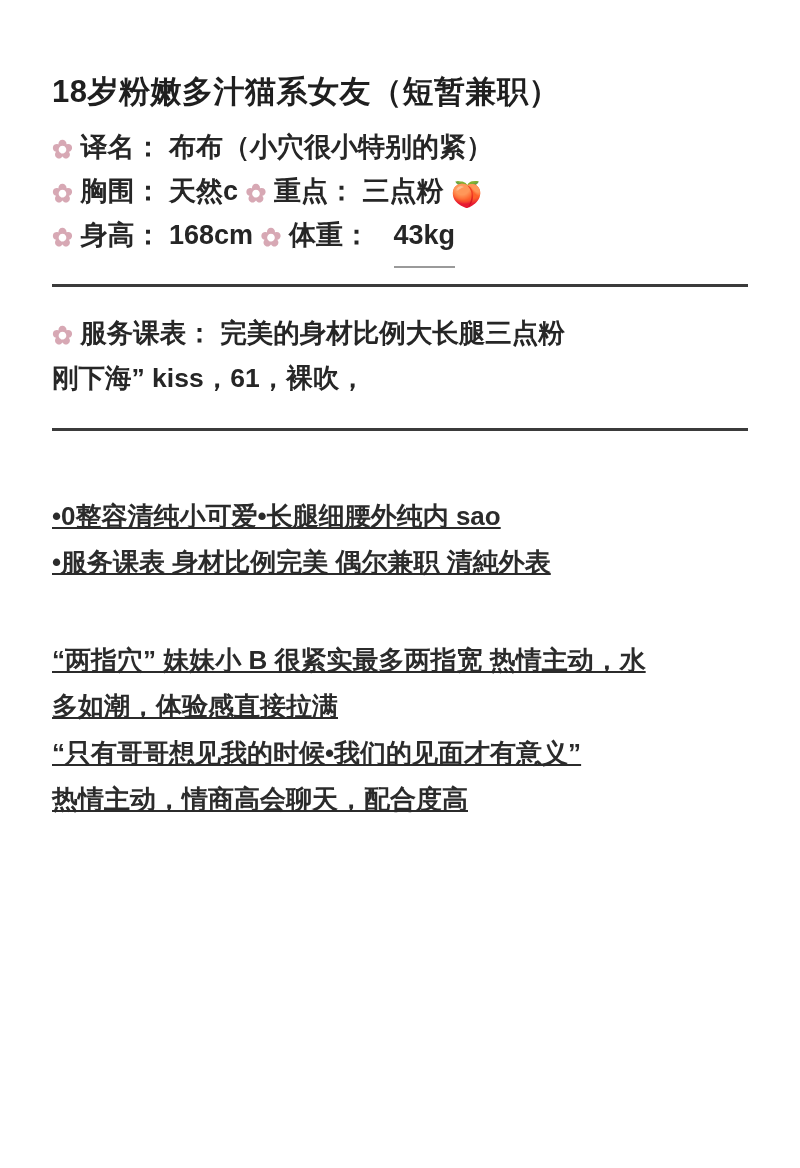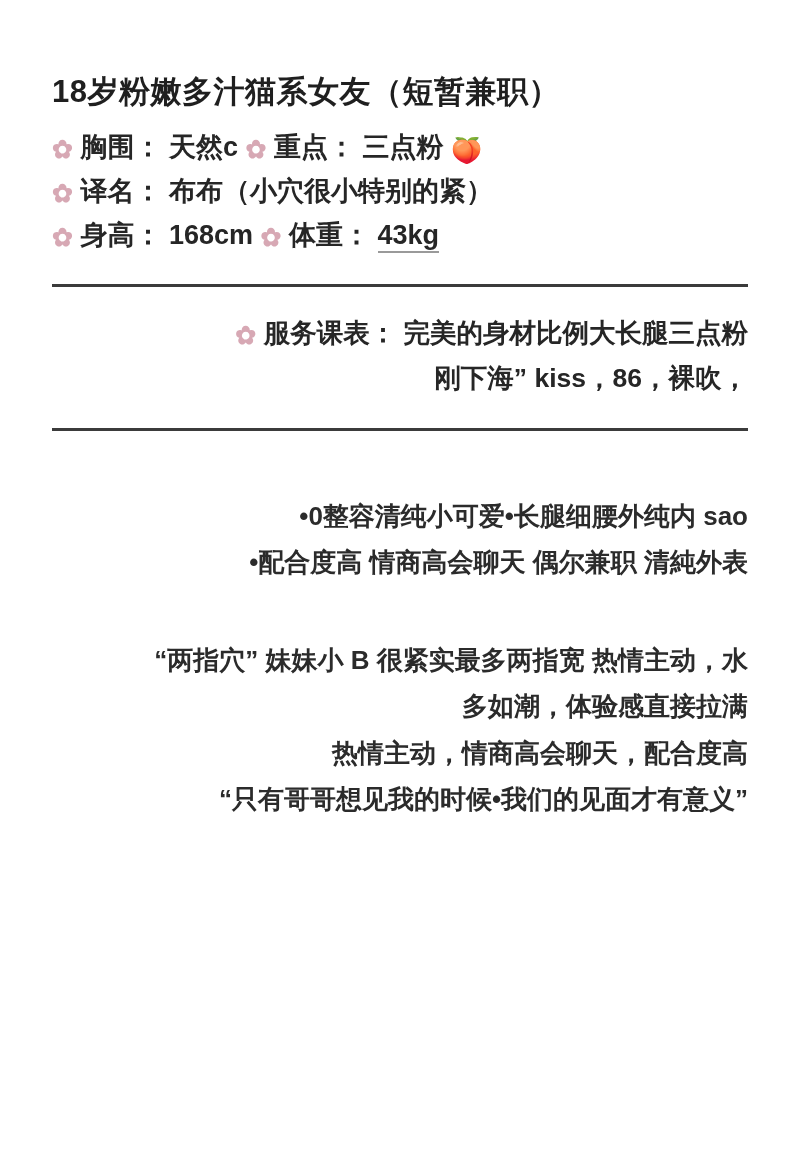--- a/index.html
+++ b/index.html
@@ -98,18 +98,18 @@
 
   <p class="line">
     <span class="rosette">✿</span>
+    <span>译名：</span>
+    <span>布布（小穴很小特别的紧）</span>
+  </p>
+
+  <p class="line">
+    <span class="rosette">✿</span>
     <span>胸围：</span>
     <span>天然c</span>
     <span class="rosette">✿</span>
     <span>重点：</span>
     <span>三点粉</span>
     <span class="peach">🍑</span>
-  </p>
-
-  <p class="line">
-    <span class="rosette">✿</span>
-    <span>译名：</span>
-    <span>布布（小穴很小特别的紧）</span>
   </p>
 
   <p class="line">

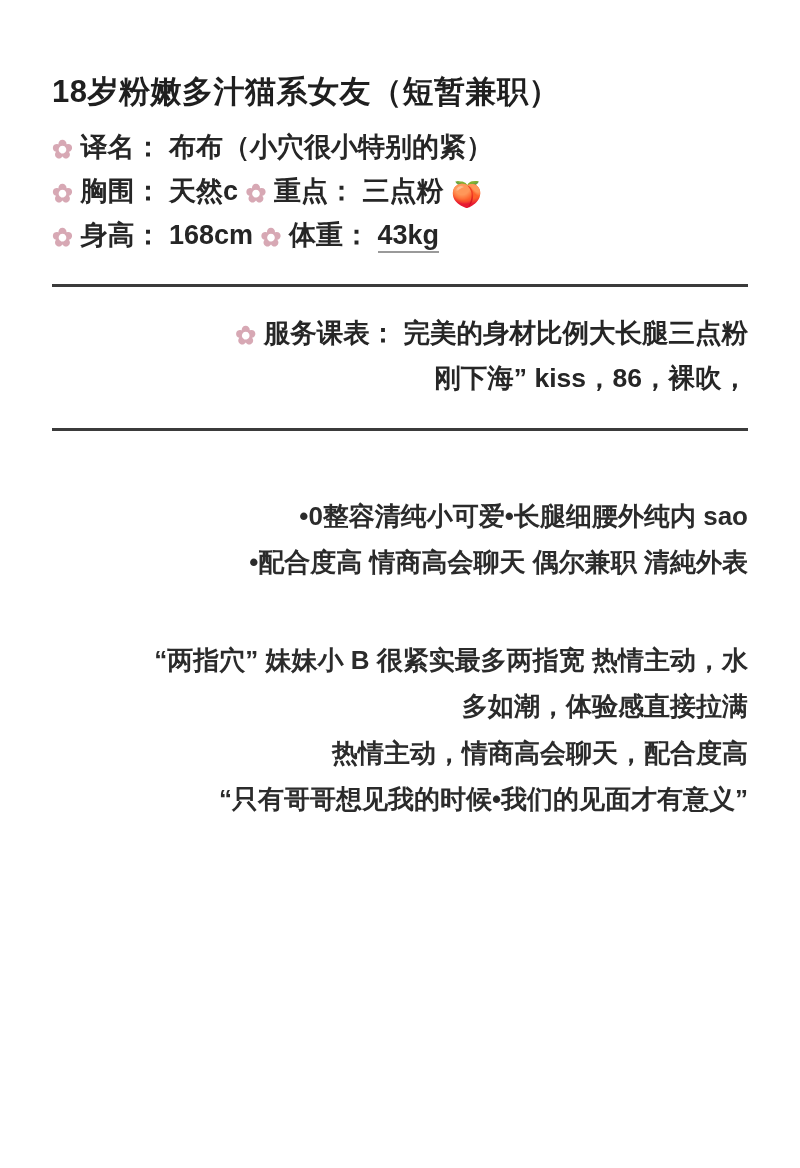--- a/index.html
+++ b/index.html
@@ -55,7 +55,8 @@
   }
   .underline-num {
     border-bottom: 2px solid #9a9a9a;
-    padding-bottom: 1px;
+    padding-bottom: 16px;
+    margin-left: 16px;
   }
   .divider {
     height: 0;

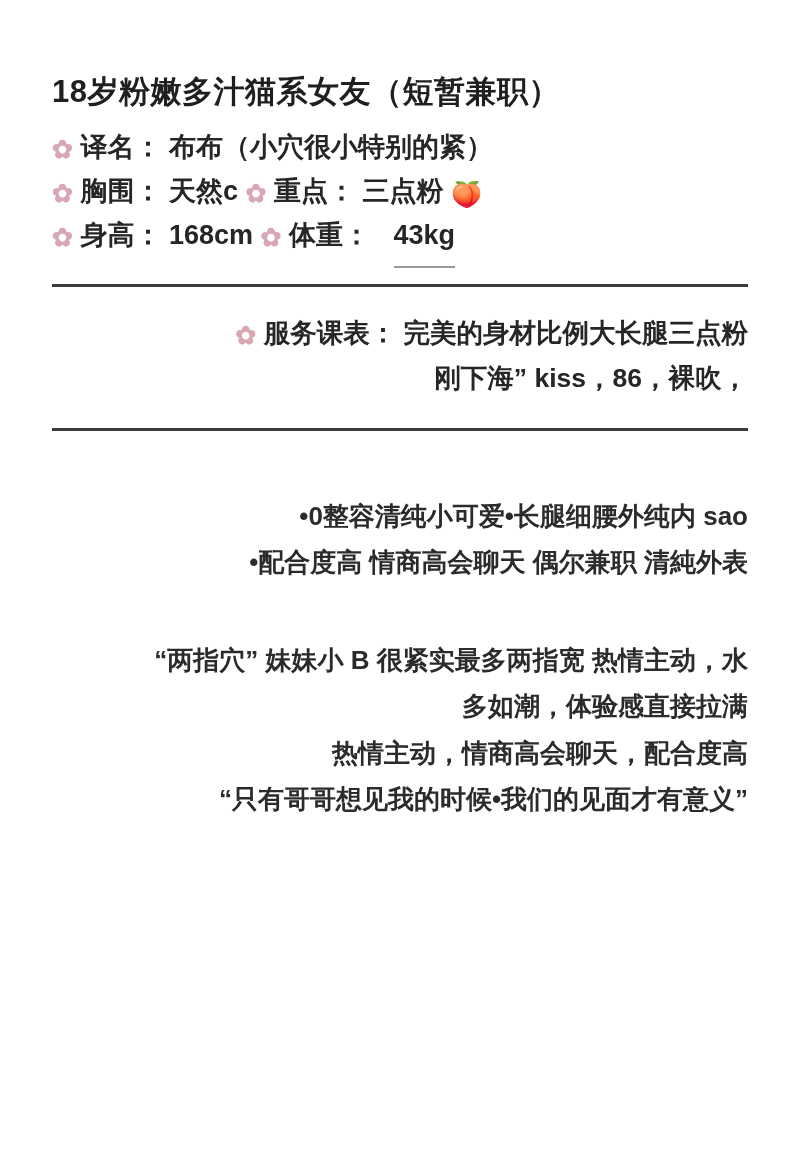--- a/index.html
+++ b/index.html
@@ -66,7 +66,6 @@
   }
   .block {
     margin: 0;
-    text-align: right;
   }
   .block .line {
     font-size: 26.5px;

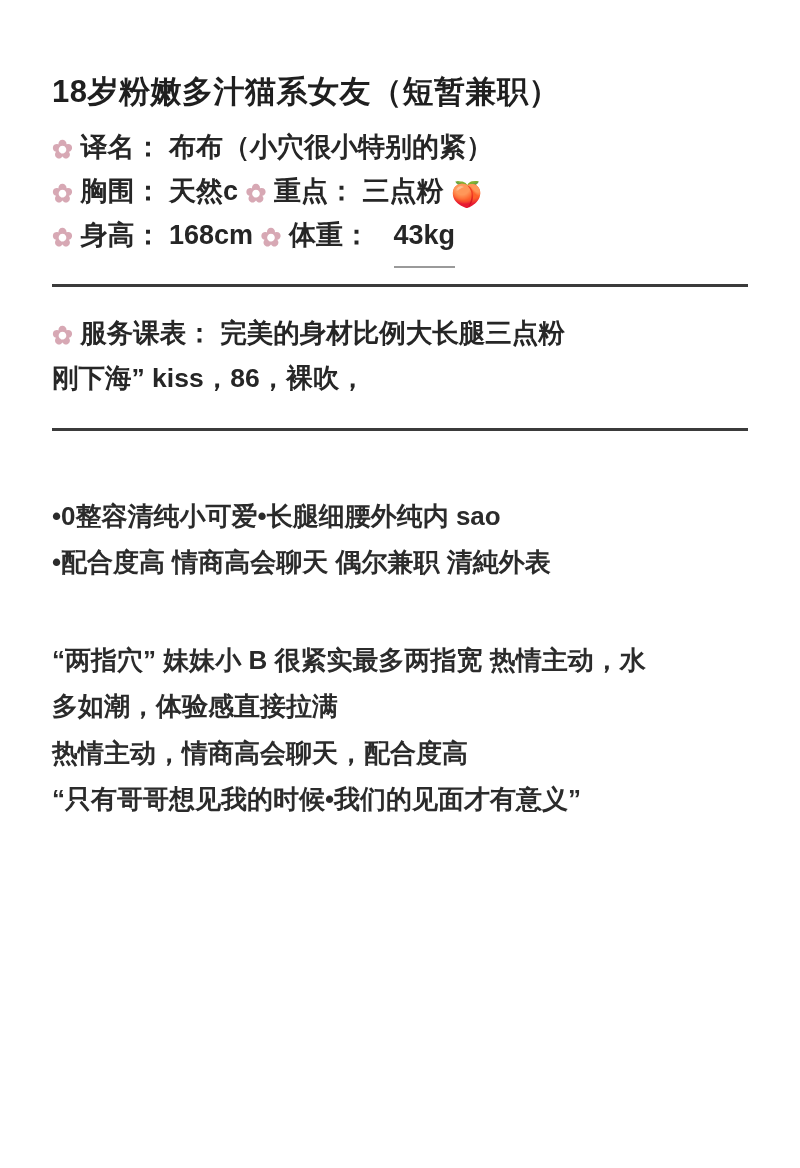--- a/index.html
+++ b/index.html
@@ -129,7 +129,7 @@
       <span>服务课表：</span>
       <span>完美的身材比例大长腿三点粉</span>
     </p>
-    <p class="line">刚下海” kiss，86，裸吹，</p>
+    <p class="line">刚下海” kiss，61，裸吹，</p>
   </div>
 
   <div class="divider"></div>

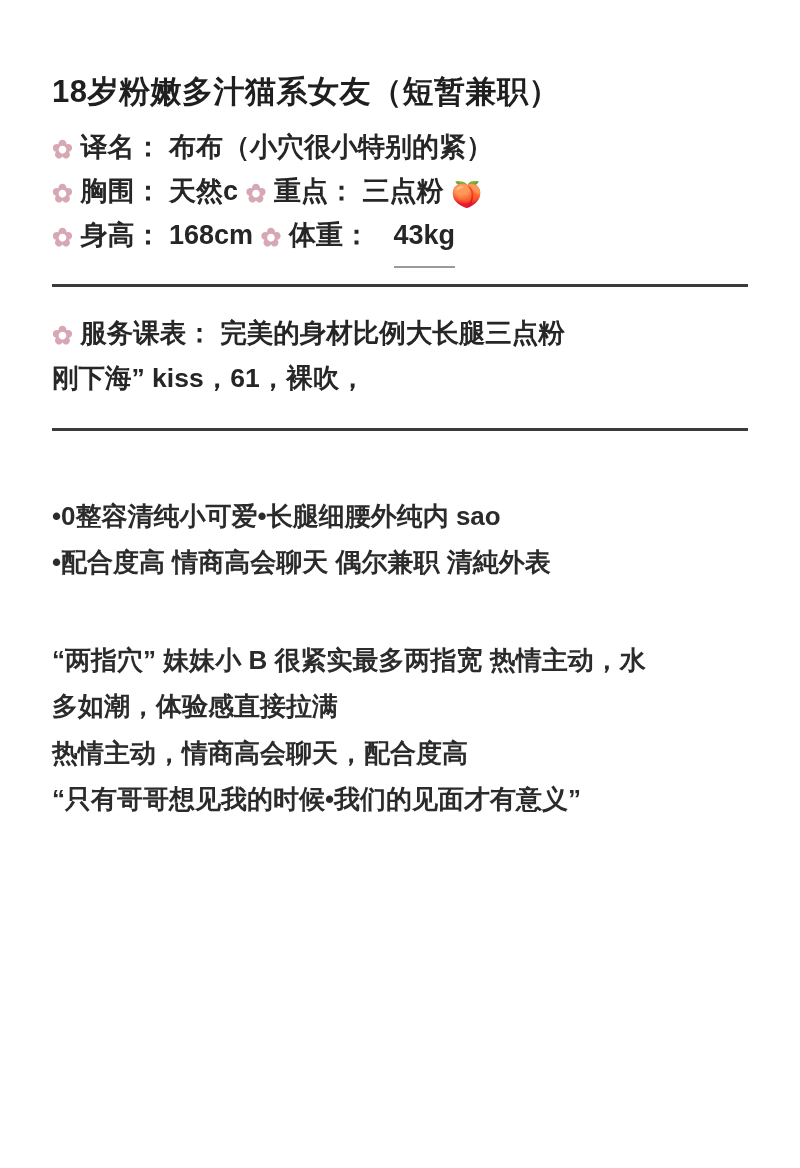--- a/index.html
+++ b/index.html
@@ -84,6 +84,7 @@
     color: #2b2b2b;
     margin: 0;
     white-space: nowrap;
+    text-decoration: underline;
   }
   .bullet {
     font-weight: bold;

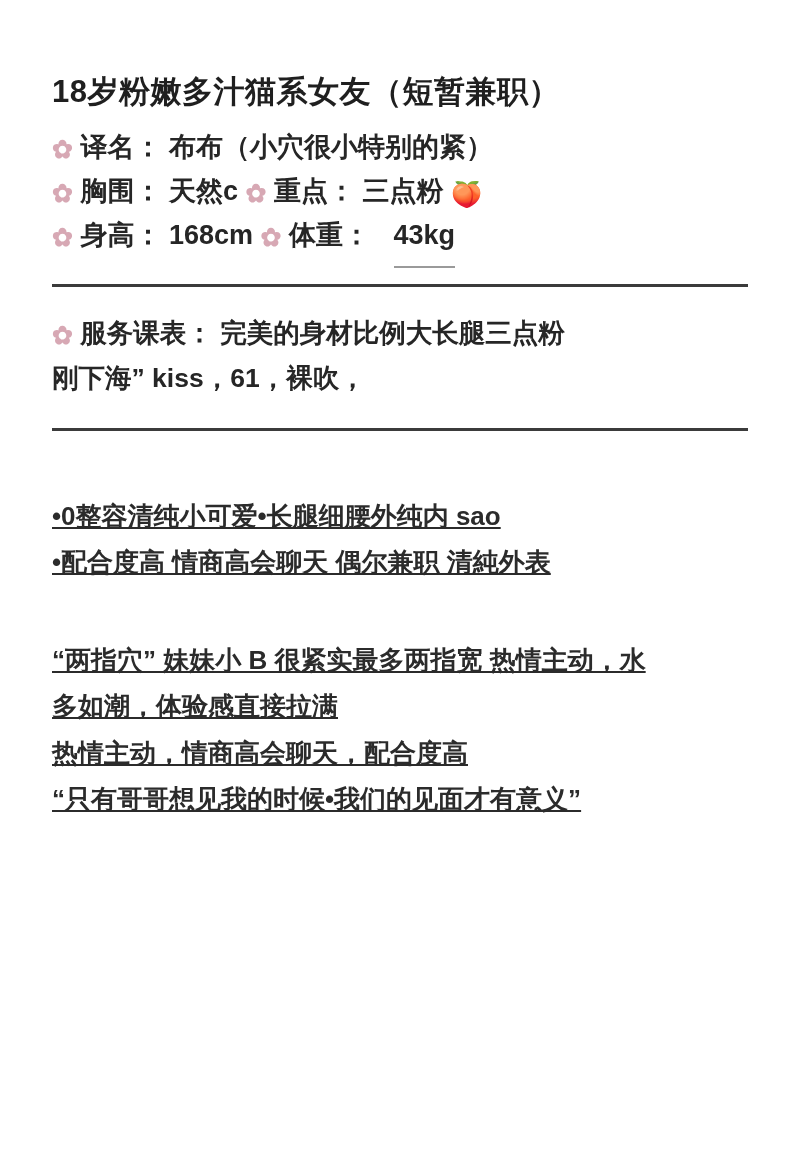--- a/index.html
+++ b/index.html
@@ -139,7 +139,7 @@
 
   <div class="block">
     <p class="body-line bullet">•0整容清纯小可爱•长腿细腰外纯内 sao</p>
-    <p class="body-line bullet">•配合度高 情商高会聊天 偶尔兼职 清純外表</p>
+    <p class="body-line bullet">•服务课表 身材比例完美 偶尔兼职 清純外表</p>
   </div>
 
   <div class="gap-lg"></div>

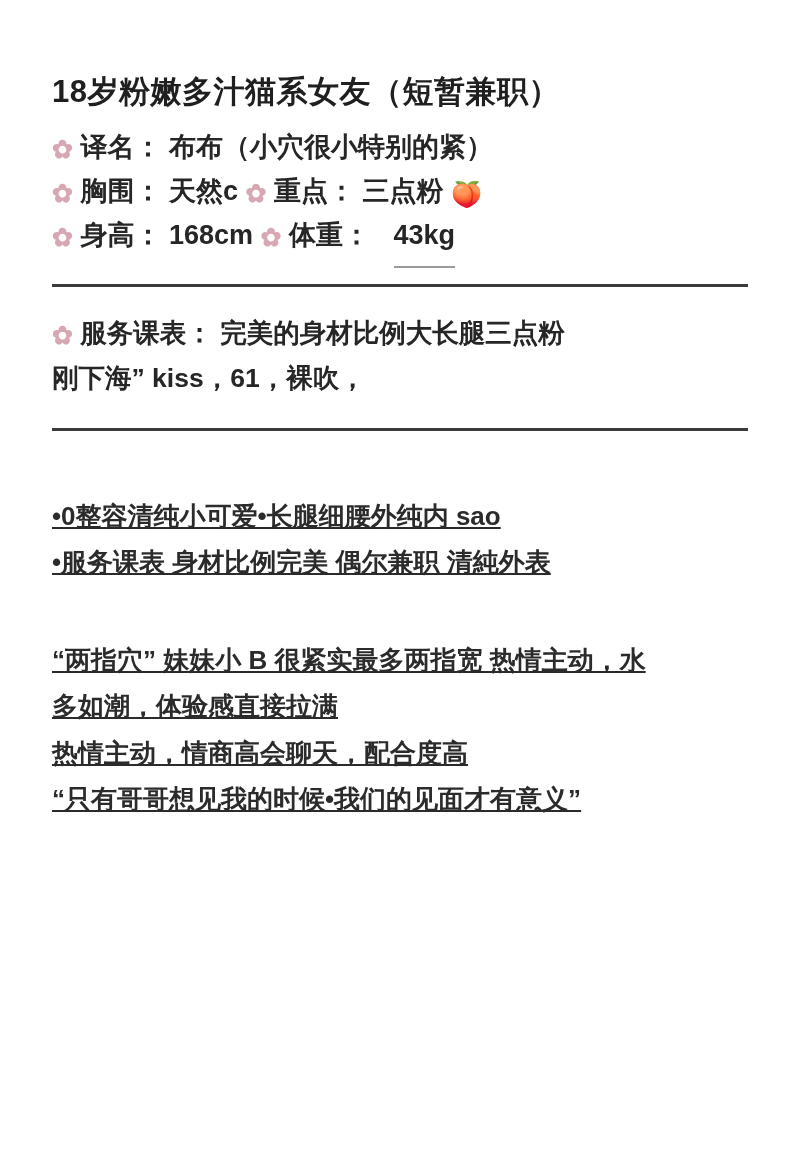--- a/index.html
+++ b/index.html
@@ -147,8 +147,8 @@
   <div class="block">
     <p class="body-line">“两指穴” 妹妹小 B 很紧实最多两指宽 热情主动，水</p>
     <p class="body-line">多如潮，体验感直接拉满</p>
+    <p class="body-line">“只有哥哥想见我的时候•我们的见面才有意义”</p>
     <p class="body-line">热情主动，情商高会聊天，配合度高</p>
-    <p class="body-line">“只有哥哥想见我的时候•我们的见面才有意义”</p>
   </div>
 
 </div>

